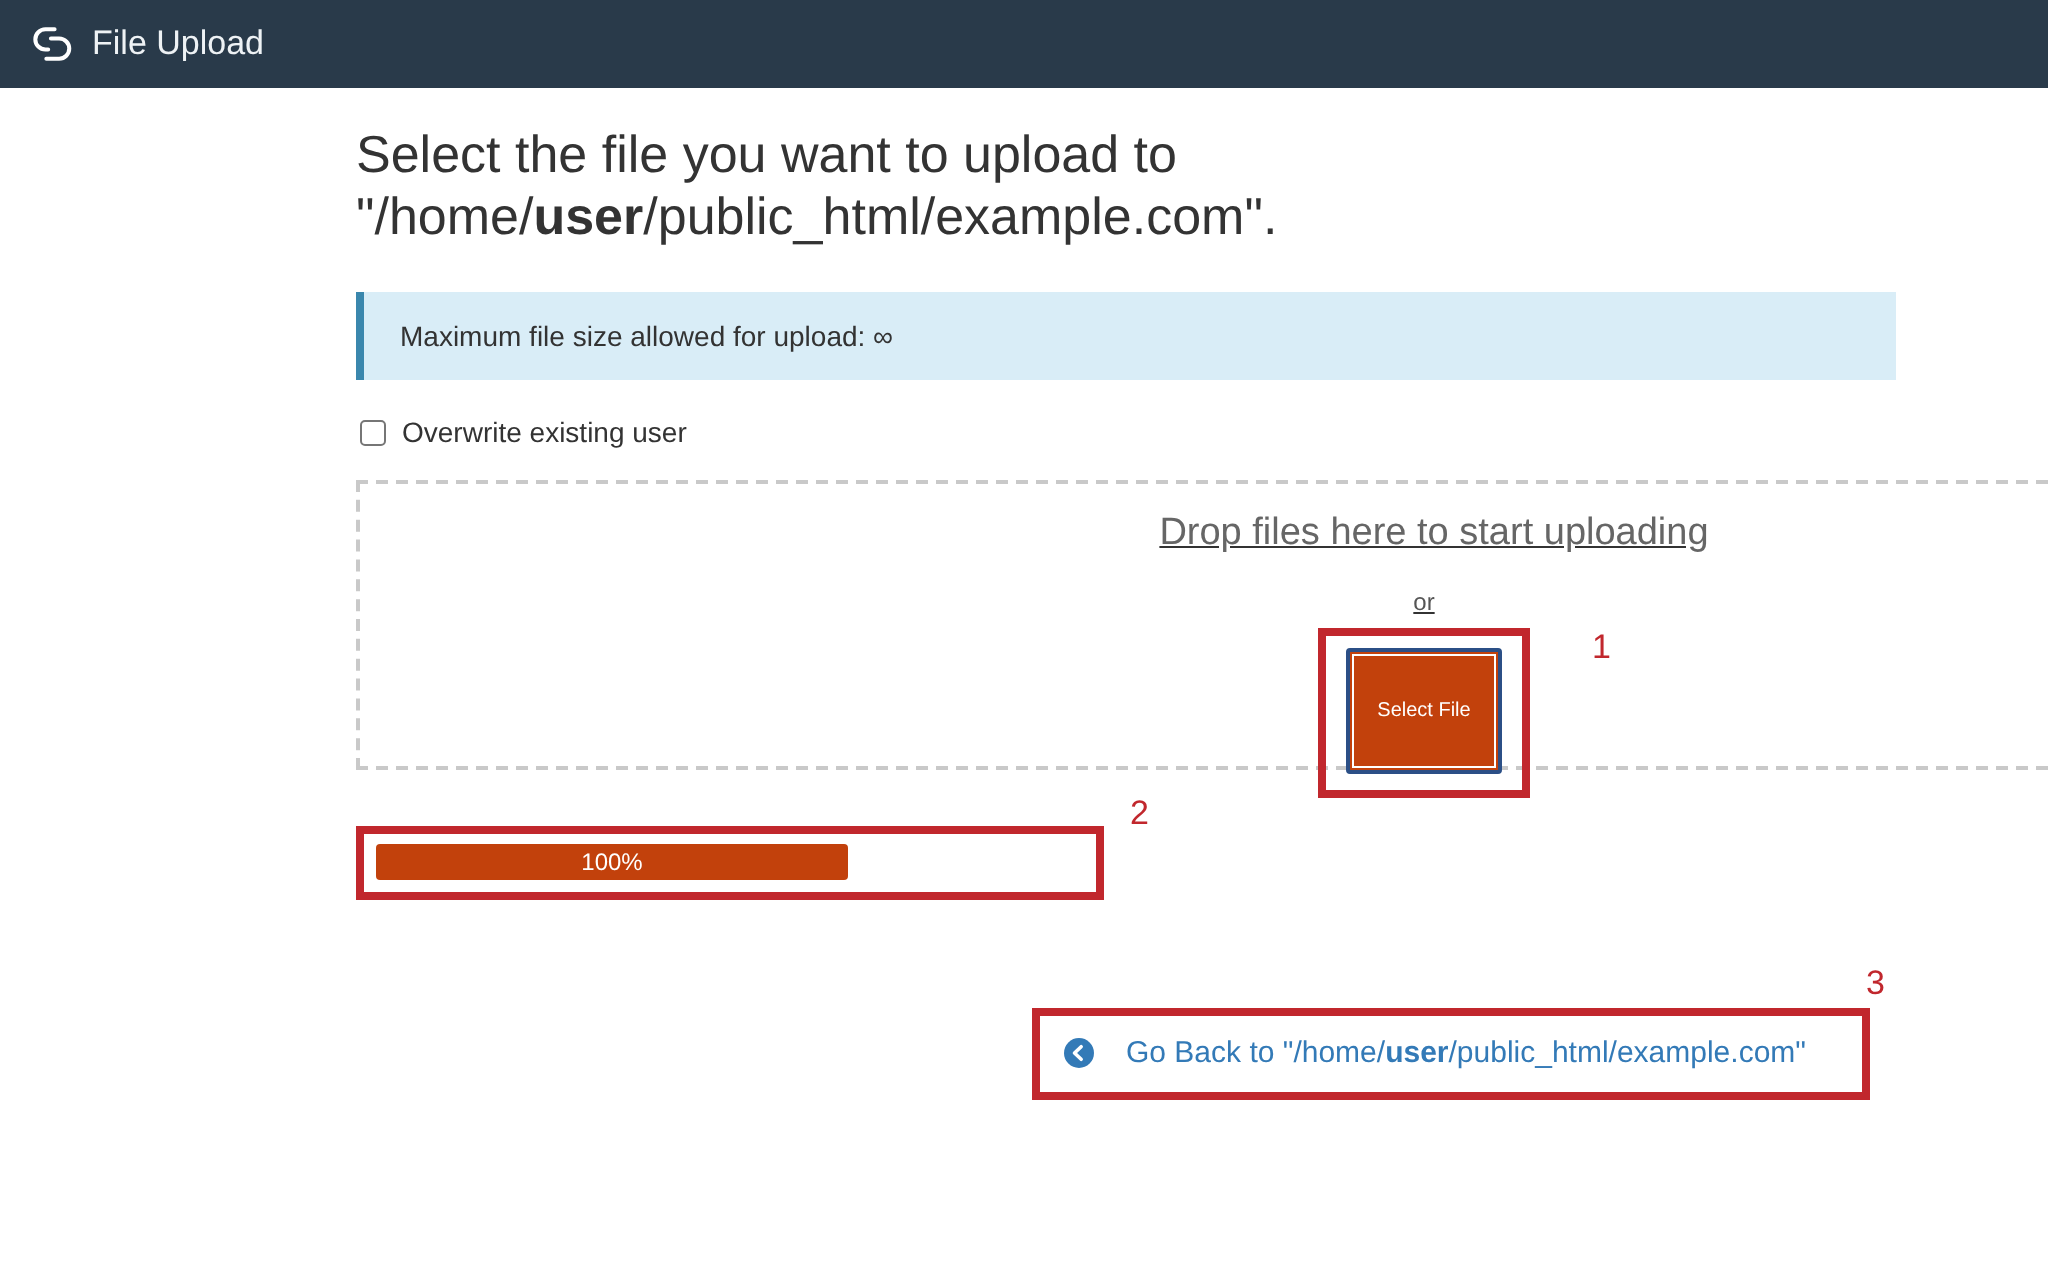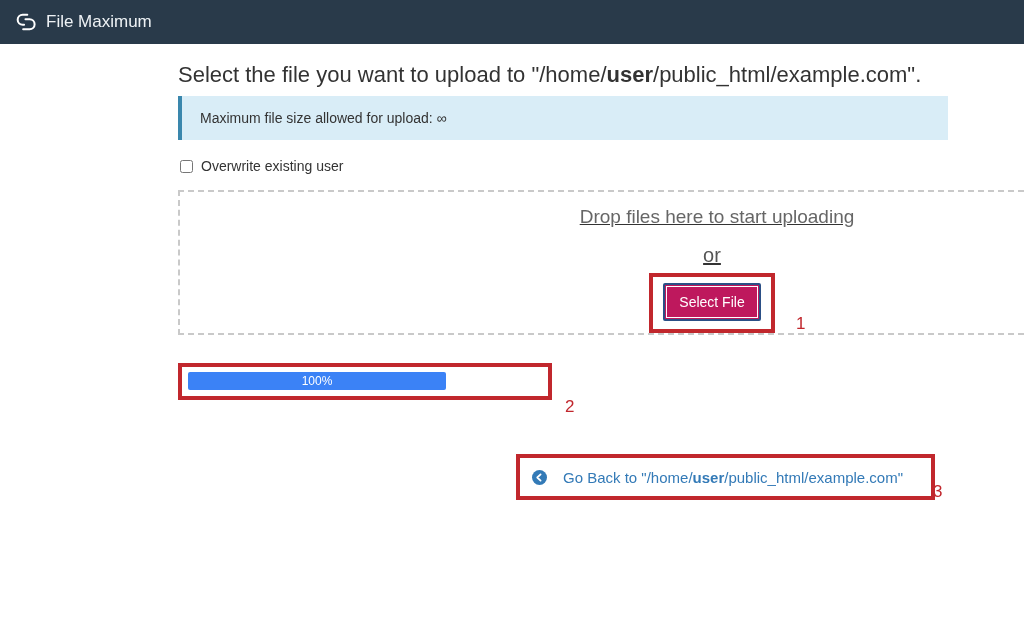--- a/index.html
+++ b/index.html
@@ -183,7 +183,7 @@
       <path d="M12.5 9 H17 A5.5 5.5 0 0 1 17 20 H10"></path>
     </svg>
   </span>
-  <span class="header-title">File Maximum</span>
+  <span class="header-title">File Upload</span>
 </div>
 
 <div class="content">

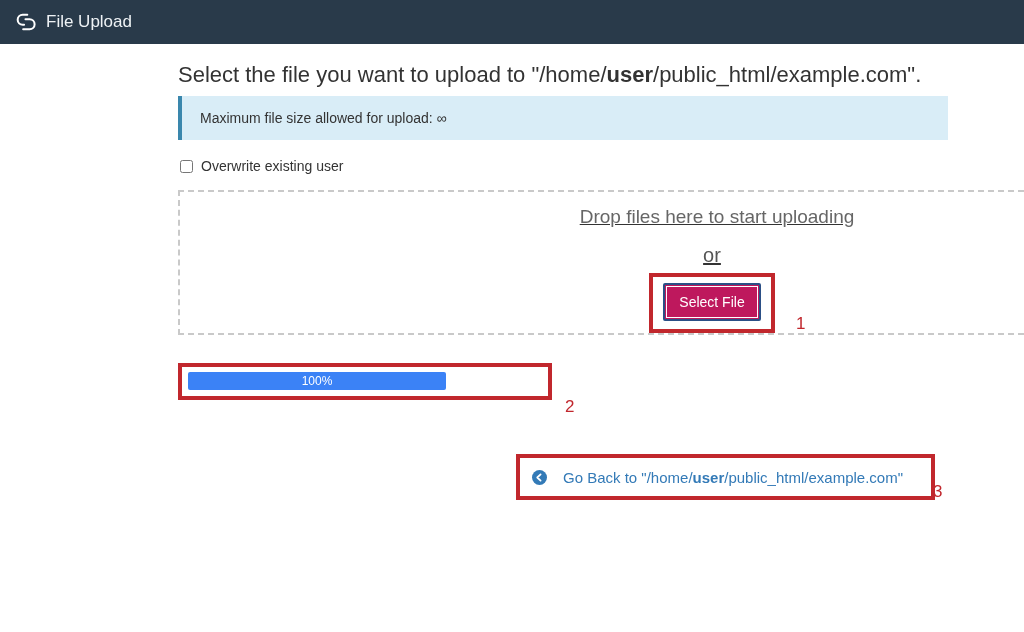--- a/index.html
+++ b/index.html
@@ -37,10 +37,10 @@
     padding: 18px 0 0 178px;
   }
   .page-heading {
-    font-size: 22px;
+    font-size: 26px;
     color: #333;
     font-weight: 400;
-    margin-bottom: 8px;
+    margin-bottom: 22px;
   }
   .page-heading .user-seg {
     font-weight: 700;

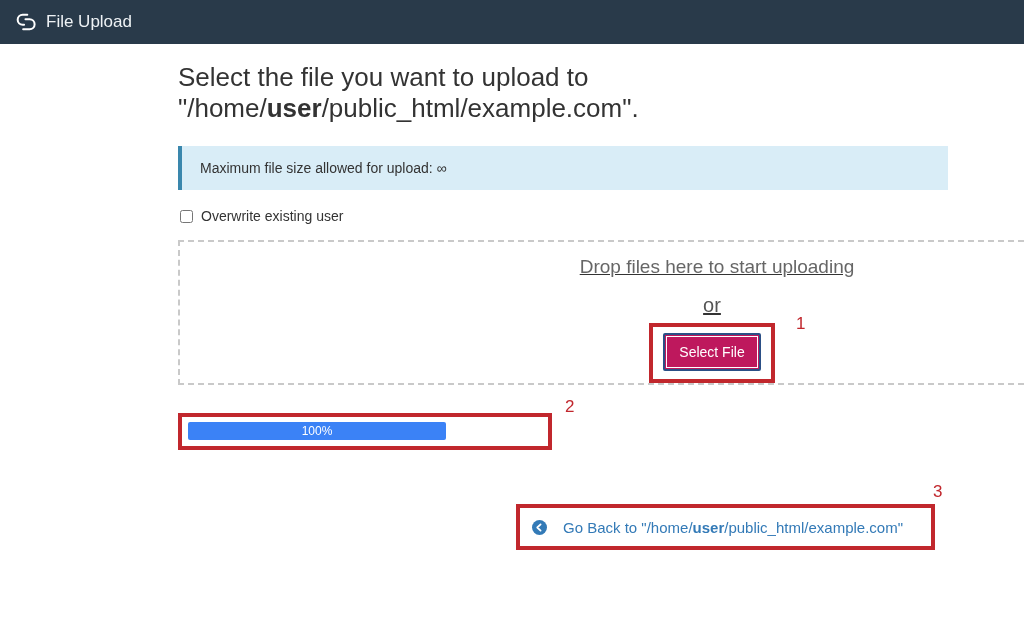--- a/index.html
+++ b/index.html
@@ -87,7 +87,7 @@
     padding-left: 230px;
   }
   .or-text {
-    font-size: 20px;
+    font-size: 12px;
     color: #555;
     margin-bottom: 6px;
     padding-left: 220px;

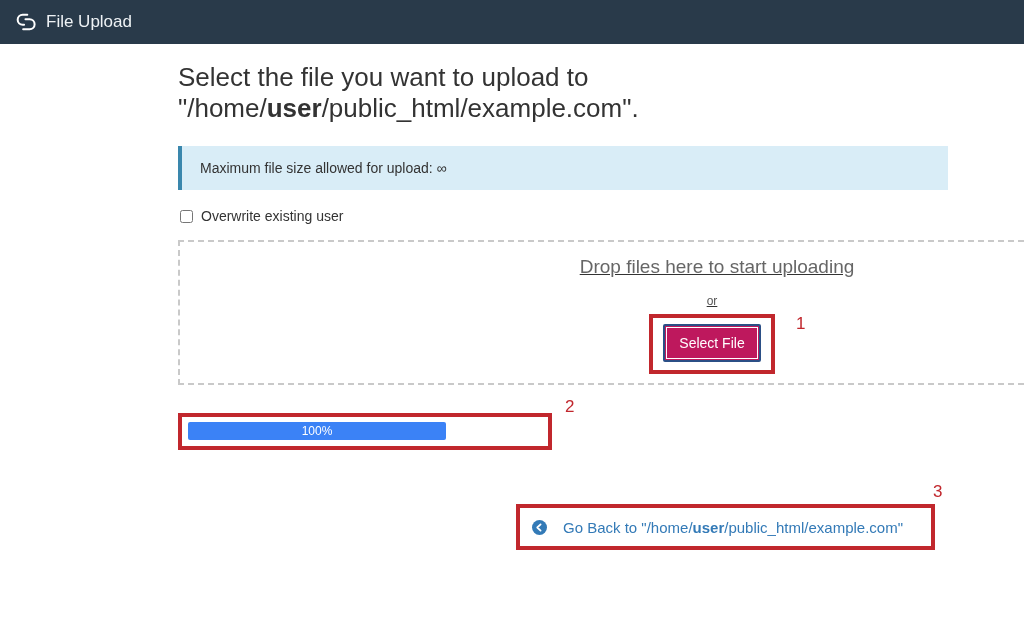--- a/index.html
+++ b/index.html
@@ -102,13 +102,13 @@
     display: inline-block;
   }
   .select-btn {
-    background: #be185d;
+    background: #c2410c;
     border: 2px solid #2b4f86;
     outline: 1px solid #fff;
     outline-offset: -4px;
     color: #fff;
-    font-size: 14px;
-    padding: 9px 14px;
+    font-size: 10px;
+    padding: 24px 14px;
     cursor: pointer;
     border-radius: 2px;
   }

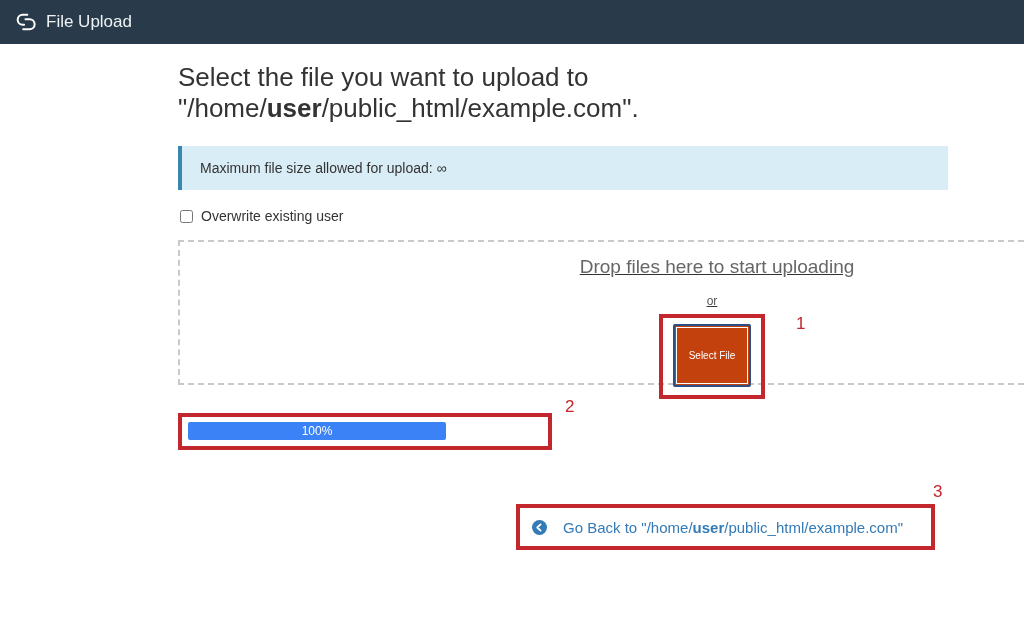--- a/index.html
+++ b/index.html
@@ -132,14 +132,14 @@
     padding: 5px 6px 6px;
   }
   .progress-bar {
-    background: #3b82f6;
+    background: #c2410c;
     color: #fff;
     text-align: center;
     font-size: 12px;
     line-height: 18px;
     height: 18px;
     border-radius: 2px;
-    width: 258px;
+    width: 236px;
   }
   .footer-area {
     margin-top: 54px;

